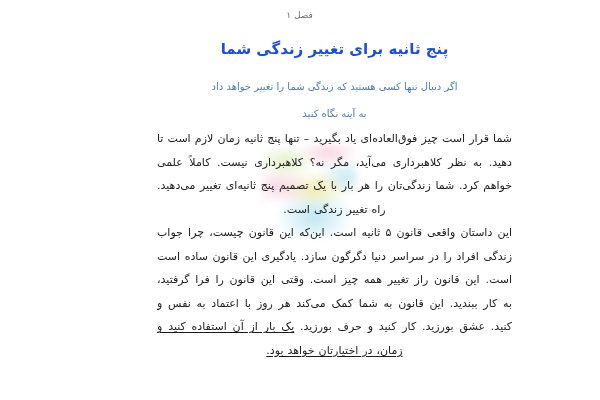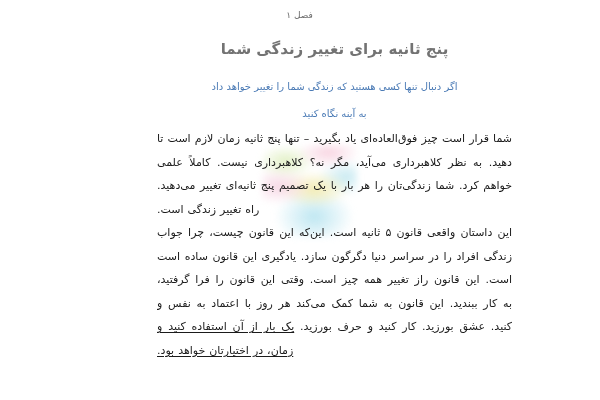--- a/index.html
+++ b/index.html
@@ -29,7 +29,7 @@
     text-align: center;
     font-size: 15px;
     font-weight: 700;
-    color: #737373;
+    color: #1d4ed8;
     line-height: 22px;
     z-index: 2;
   }

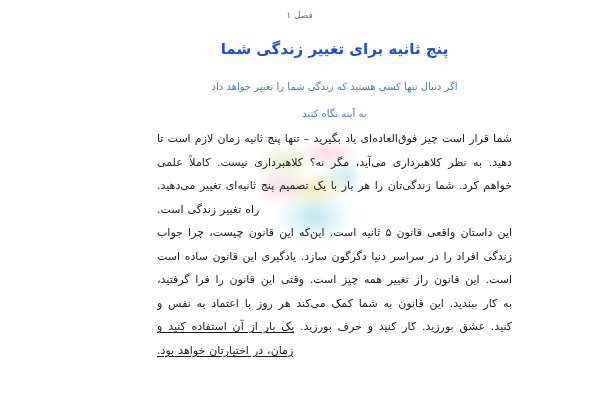--- a/index.html
+++ b/index.html
@@ -62,7 +62,7 @@
     word-spacing: 0.5px;
   }
   .line.last {
-    text-align: left;
+    text-align: center;
     text-align-last: auto;
   }
   .u {

